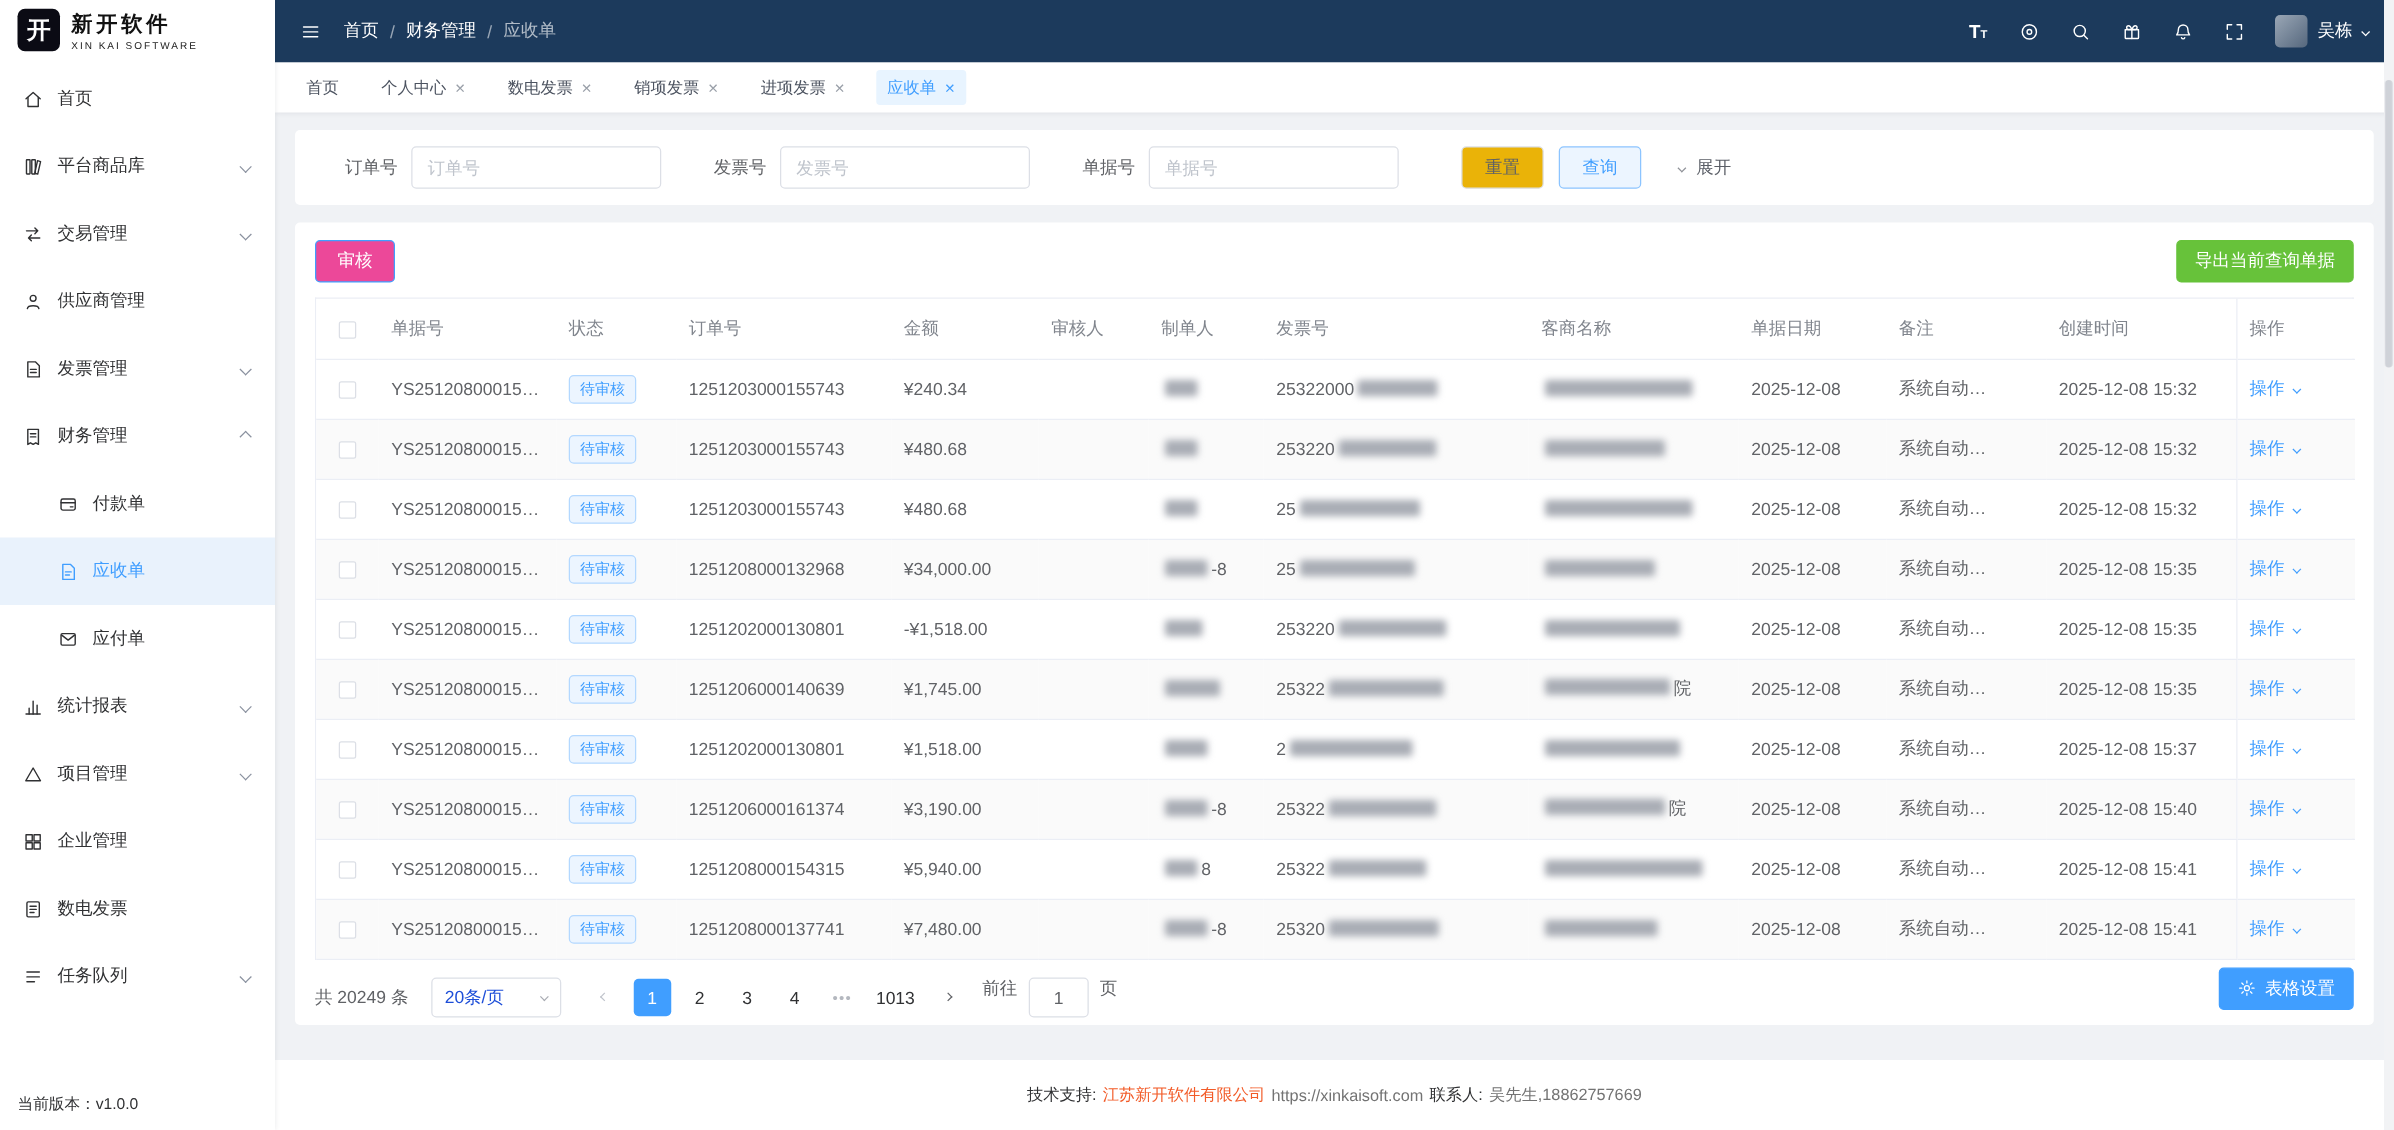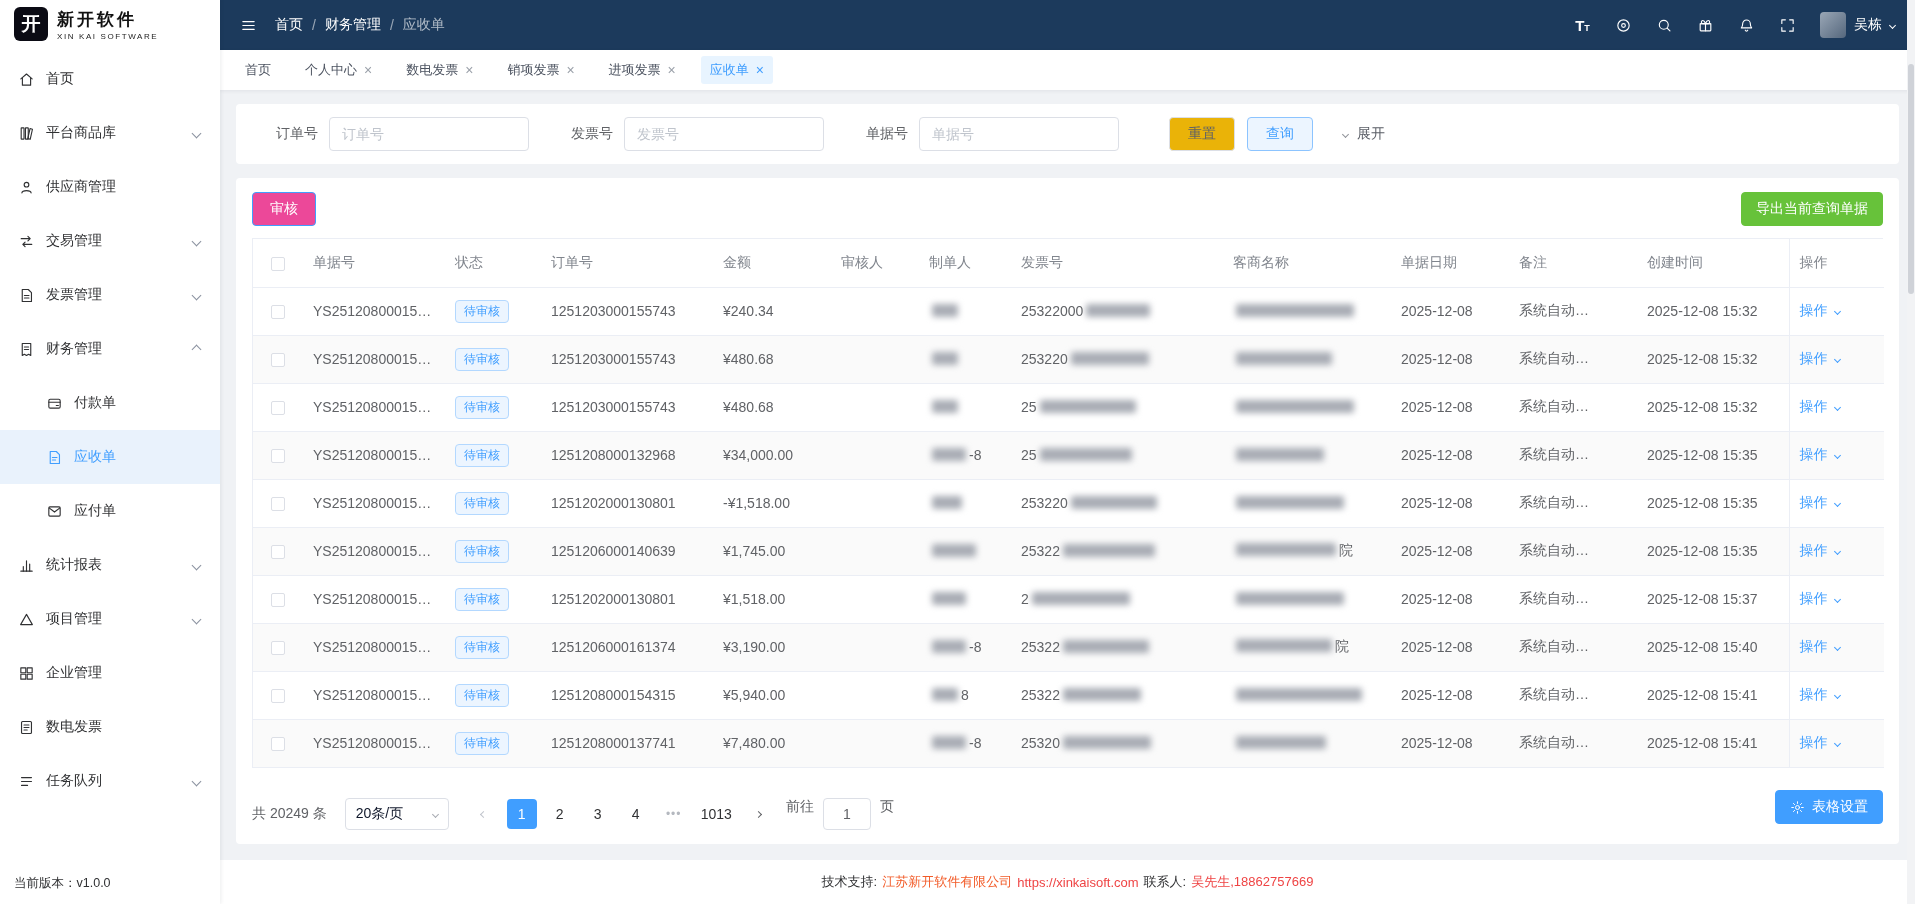--- a/index.html
+++ b/index.html
@@ -137,21 +137,21 @@
         <div class="menu-item">
           <span class="icon">
             <svg viewBox="0 0 24 24" fill="none" stroke="currentColor" stroke-width="1.6" stroke-linecap="round" stroke-linejoin="round">
+              <path d="M4.5 8h12.5M14 4.8 17.2 8 14 11.2"></path>
+              <path d="M19.5 16H7M10 12.8 6.8 16l3.2 3.2"></path>
+            </svg>
+          </span>
+          <span class="mi-label">交易管理</span>
+          <span class="chev down mchev"></span>
+        </div>
+        <div class="menu-item">
+          <span class="icon">
+            <svg viewBox="0 0 24 24" fill="none" stroke="currentColor" stroke-width="1.6" stroke-linecap="round" stroke-linejoin="round">
               <circle cx="12" cy="8" r="3.3"></circle>
               <path d="M5.5 19.6c.6-4.2 12.4-4.2 13 0"></path>
             </svg>
           </span>
           <span class="mi-label">供应商管理</span>
-        </div>
-        <div class="menu-item">
-          <span class="icon">
-            <svg viewBox="0 0 24 24" fill="none" stroke="currentColor" stroke-width="1.6" stroke-linecap="round" stroke-linejoin="round">
-              <path d="M4.5 8h12.5M14 4.8 17.2 8 14 11.2"></path>
-              <path d="M19.5 16H7M10 12.8 6.8 16l3.2 3.2"></path>
-            </svg>
-          </span>
-          <span class="mi-label">交易管理</span>
-          <span class="chev down mchev"></span>
         </div>
         <div class="menu-item">
           <span class="icon">

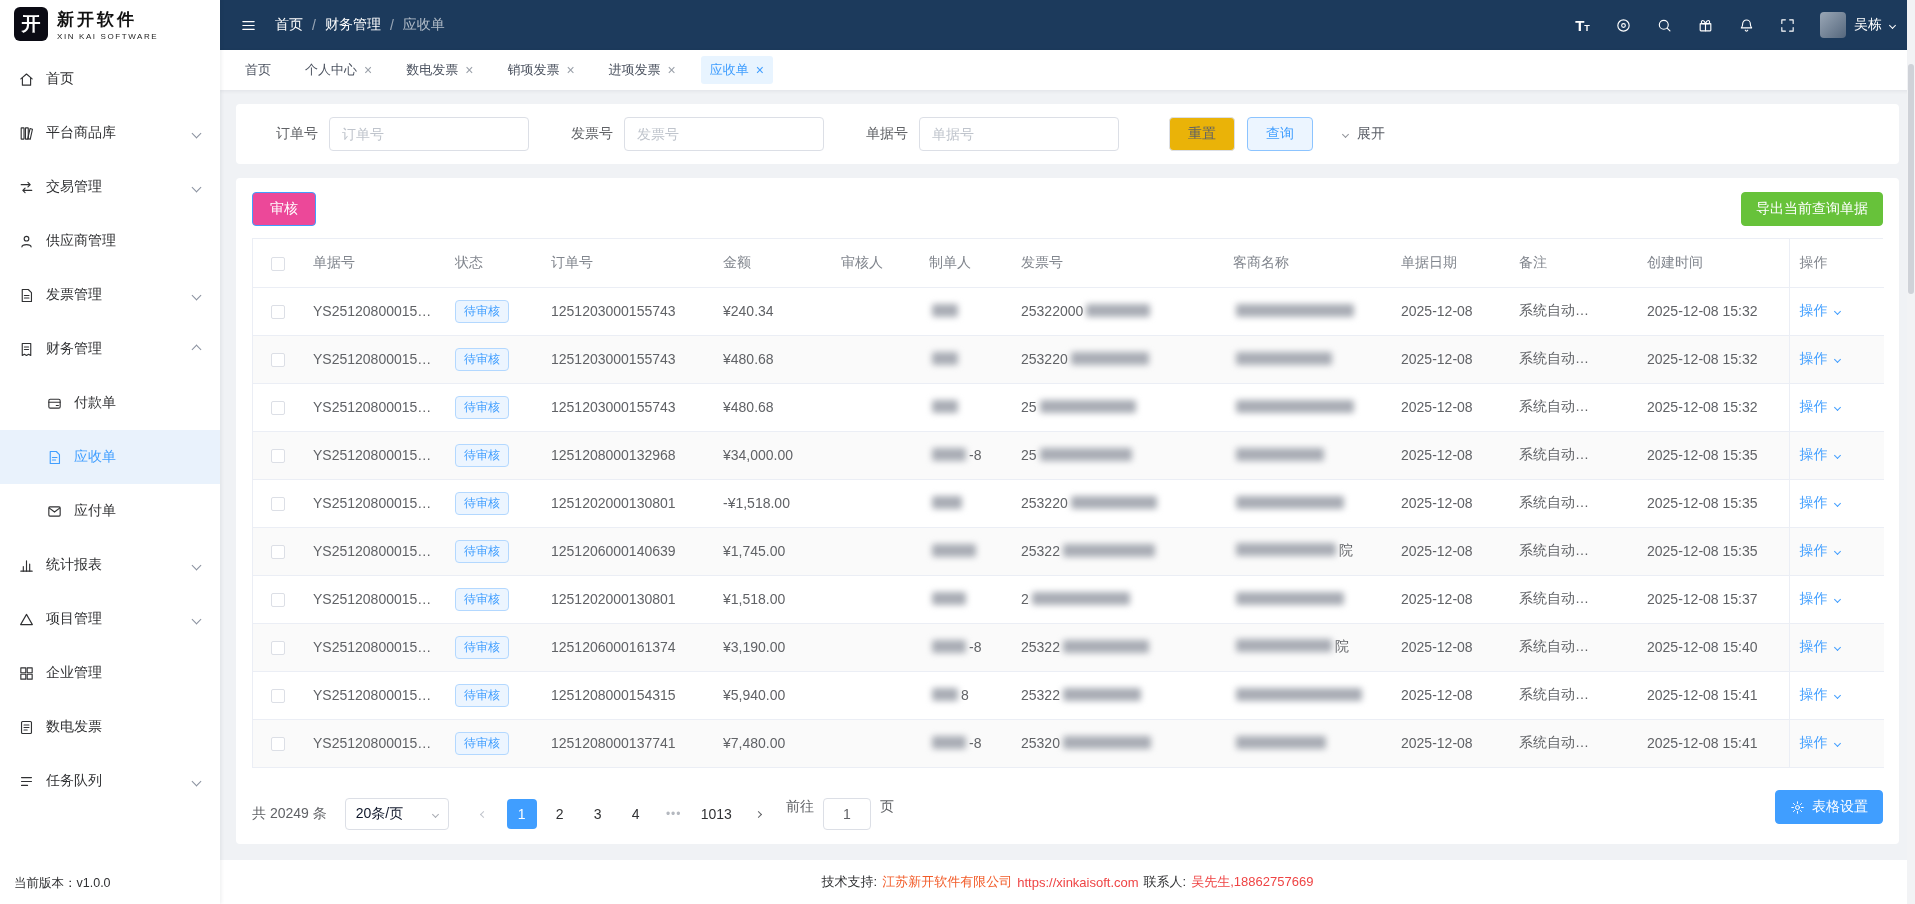--- a/index.html
+++ b/index.html
@@ -81,7 +81,7 @@
 
 .pagi-row{display:flex;align-items:center;margin-top:auto;padding-top:14px;flex-shrink:0;color:#606266;font-size:14px;position:relative;}
 .pg-total{margin-right:4px;}
-.page-size{width:104px;height:32px;border:1px solid #dcdfe6;border-radius:4px;display:flex;align-items:center;justify-content:space-between;padding:0 10px;margin-left:14px;color:#0f172a;cursor:pointer;text-align:center;}
+.page-size{width:104px;height:32px;border:1px solid #dcdfe6;border-radius:4px;display:flex;align-items:center;justify-content:space-between;padding:0 10px;margin-left:14px;color:#1d4ed8;cursor:pointer;text-align:center;}
 .page-size .chev{color:#a8abb2;}
 .pagination-pages{display:flex;align-items:center;margin-left:16px;}
 .pg-btn{min-width:30px;height:30px;display:inline-flex;align-items:center;justify-content:center;margin:0 4px;border-radius:4px;cursor:pointer;color:#303133;padding:0 4px;}

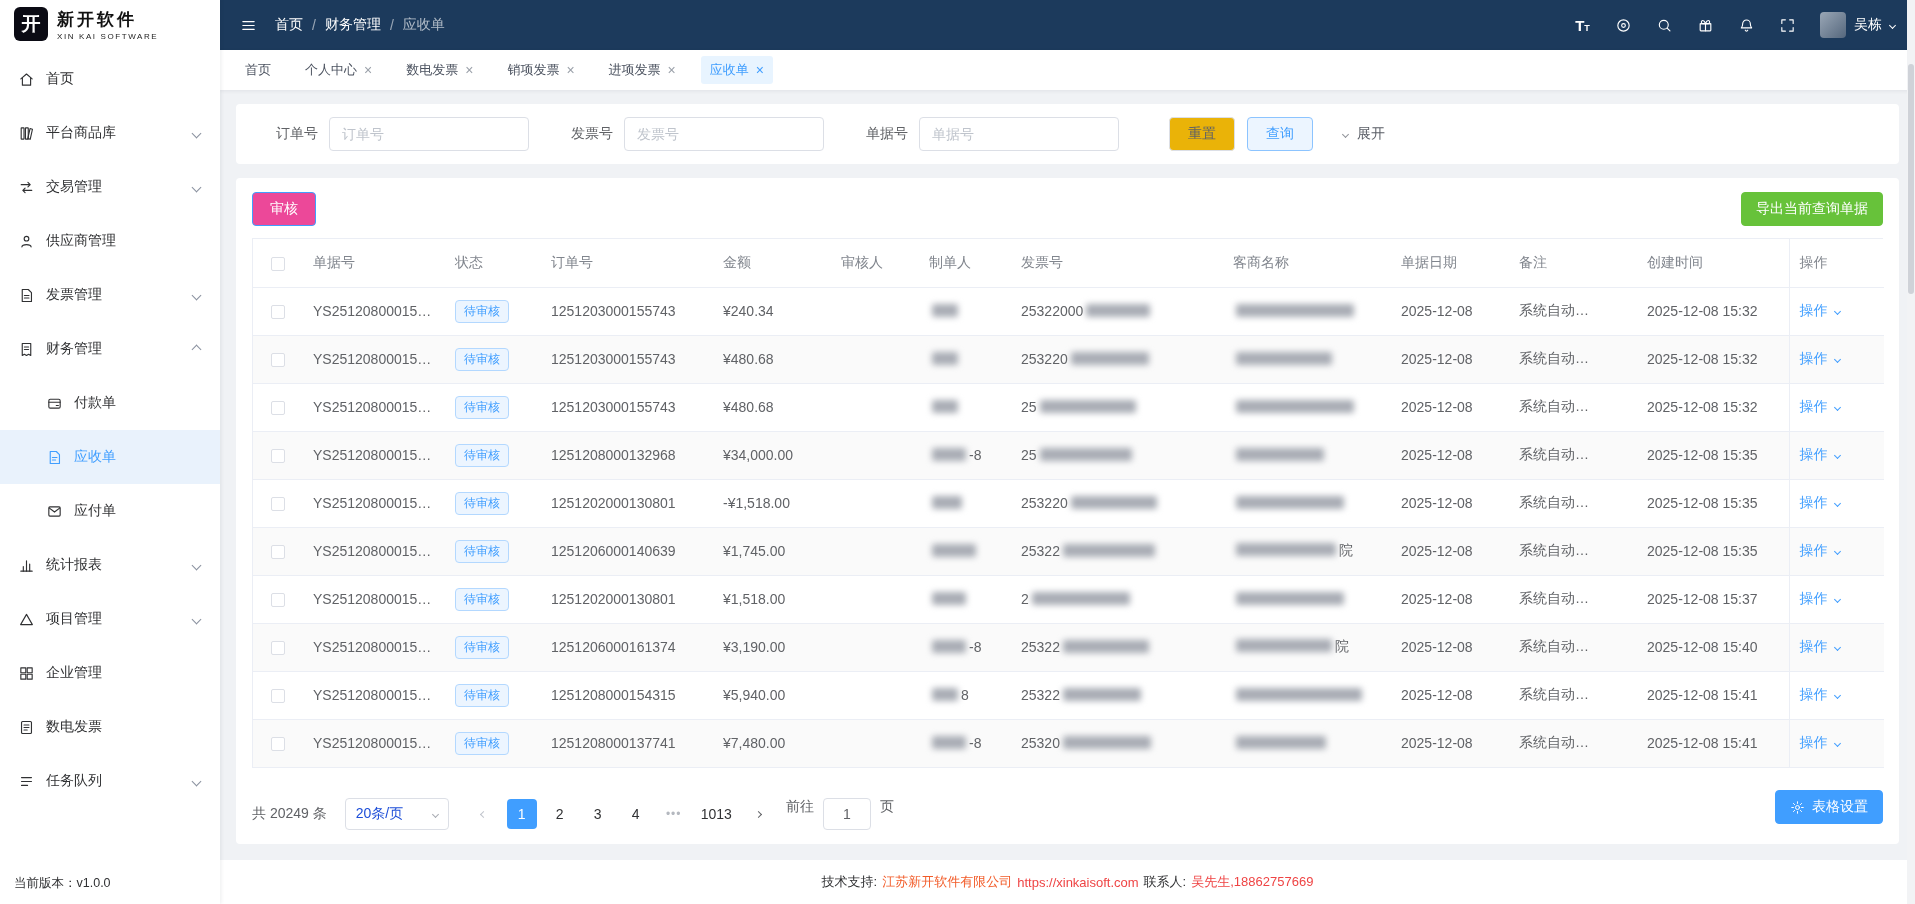--- a/index.html
+++ b/index.html
@@ -94,7 +94,7 @@
 .btn-settings{position:absolute;right:0;top:50%;transform:translateY(-50%);background:#409eff;border-color:#409eff;color:#fff;gap:7px;padding:0 14px;}
 .gearwrap{width:15px;height:15px;color:#fff;}
 
-.footer{background:#fff;margin:16px -16px 0;height:44px;display:flex;align-items:center;justify-content:center;gap:5px;font-size:13px;color:#303133;flex-shrink:0;}
+.footer{background:#fff;margin:28px -16px 0;height:56px;display:flex;align-items:center;justify-content:center;gap:5px;font-size:13px;color:#303133;flex-shrink:0;}
 .f-company{color:#f25b28;}
 .f-link{color:#ef4444;text-decoration:none;cursor:pointer;}
 

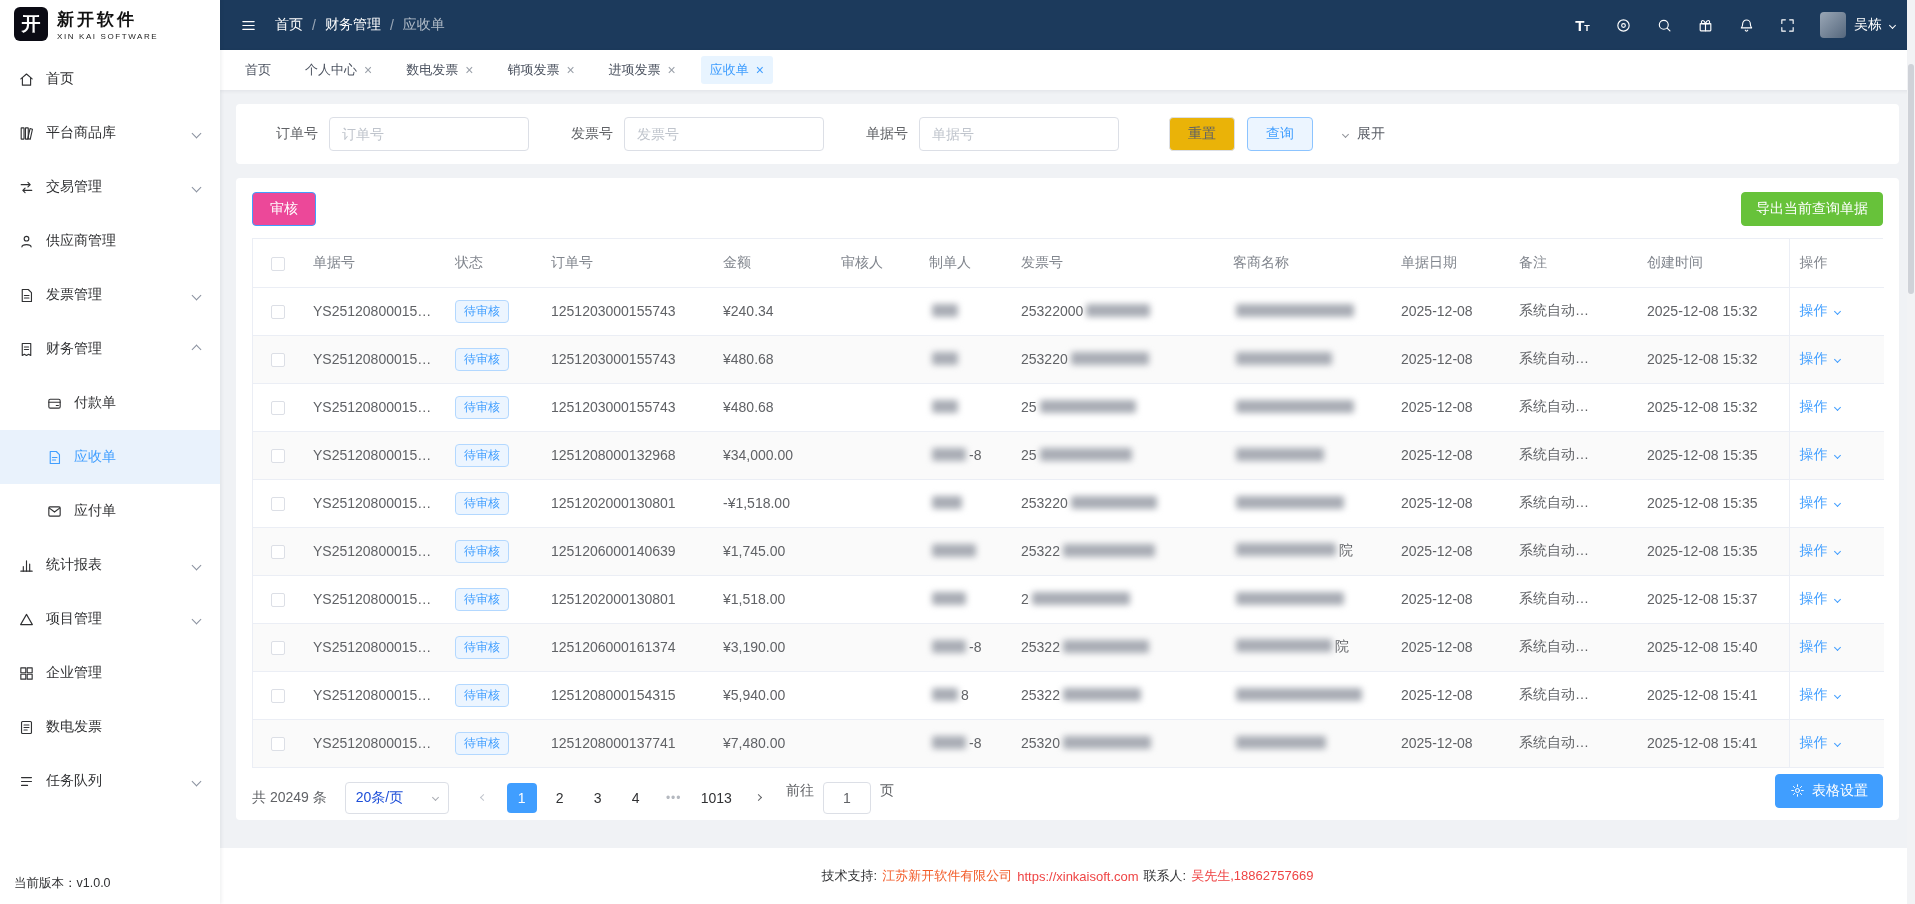--- a/index.html
+++ b/index.html
@@ -96,7 +96,7 @@
 
 .footer{background:#fff;margin:28px -16px 0;height:56px;display:flex;align-items:center;justify-content:center;gap:5px;font-size:13px;color:#303133;flex-shrink:0;}
 .f-company{color:#f25b28;}
-.f-link{color:#ef4444;text-decoration:none;cursor:pointer;}
+.f-link{color:#737373;text-decoration:none;cursor:pointer;}
 
 .page-scrollbar{position:fixed;right:0;top:0;width:8px;height:100%;background:#f2f3f5;z-index:50;}
 .page-scrollbar .thumb{width:6px;margin:64px auto 0;height:230px;background:#cfd2d8;border-radius:3px;}

